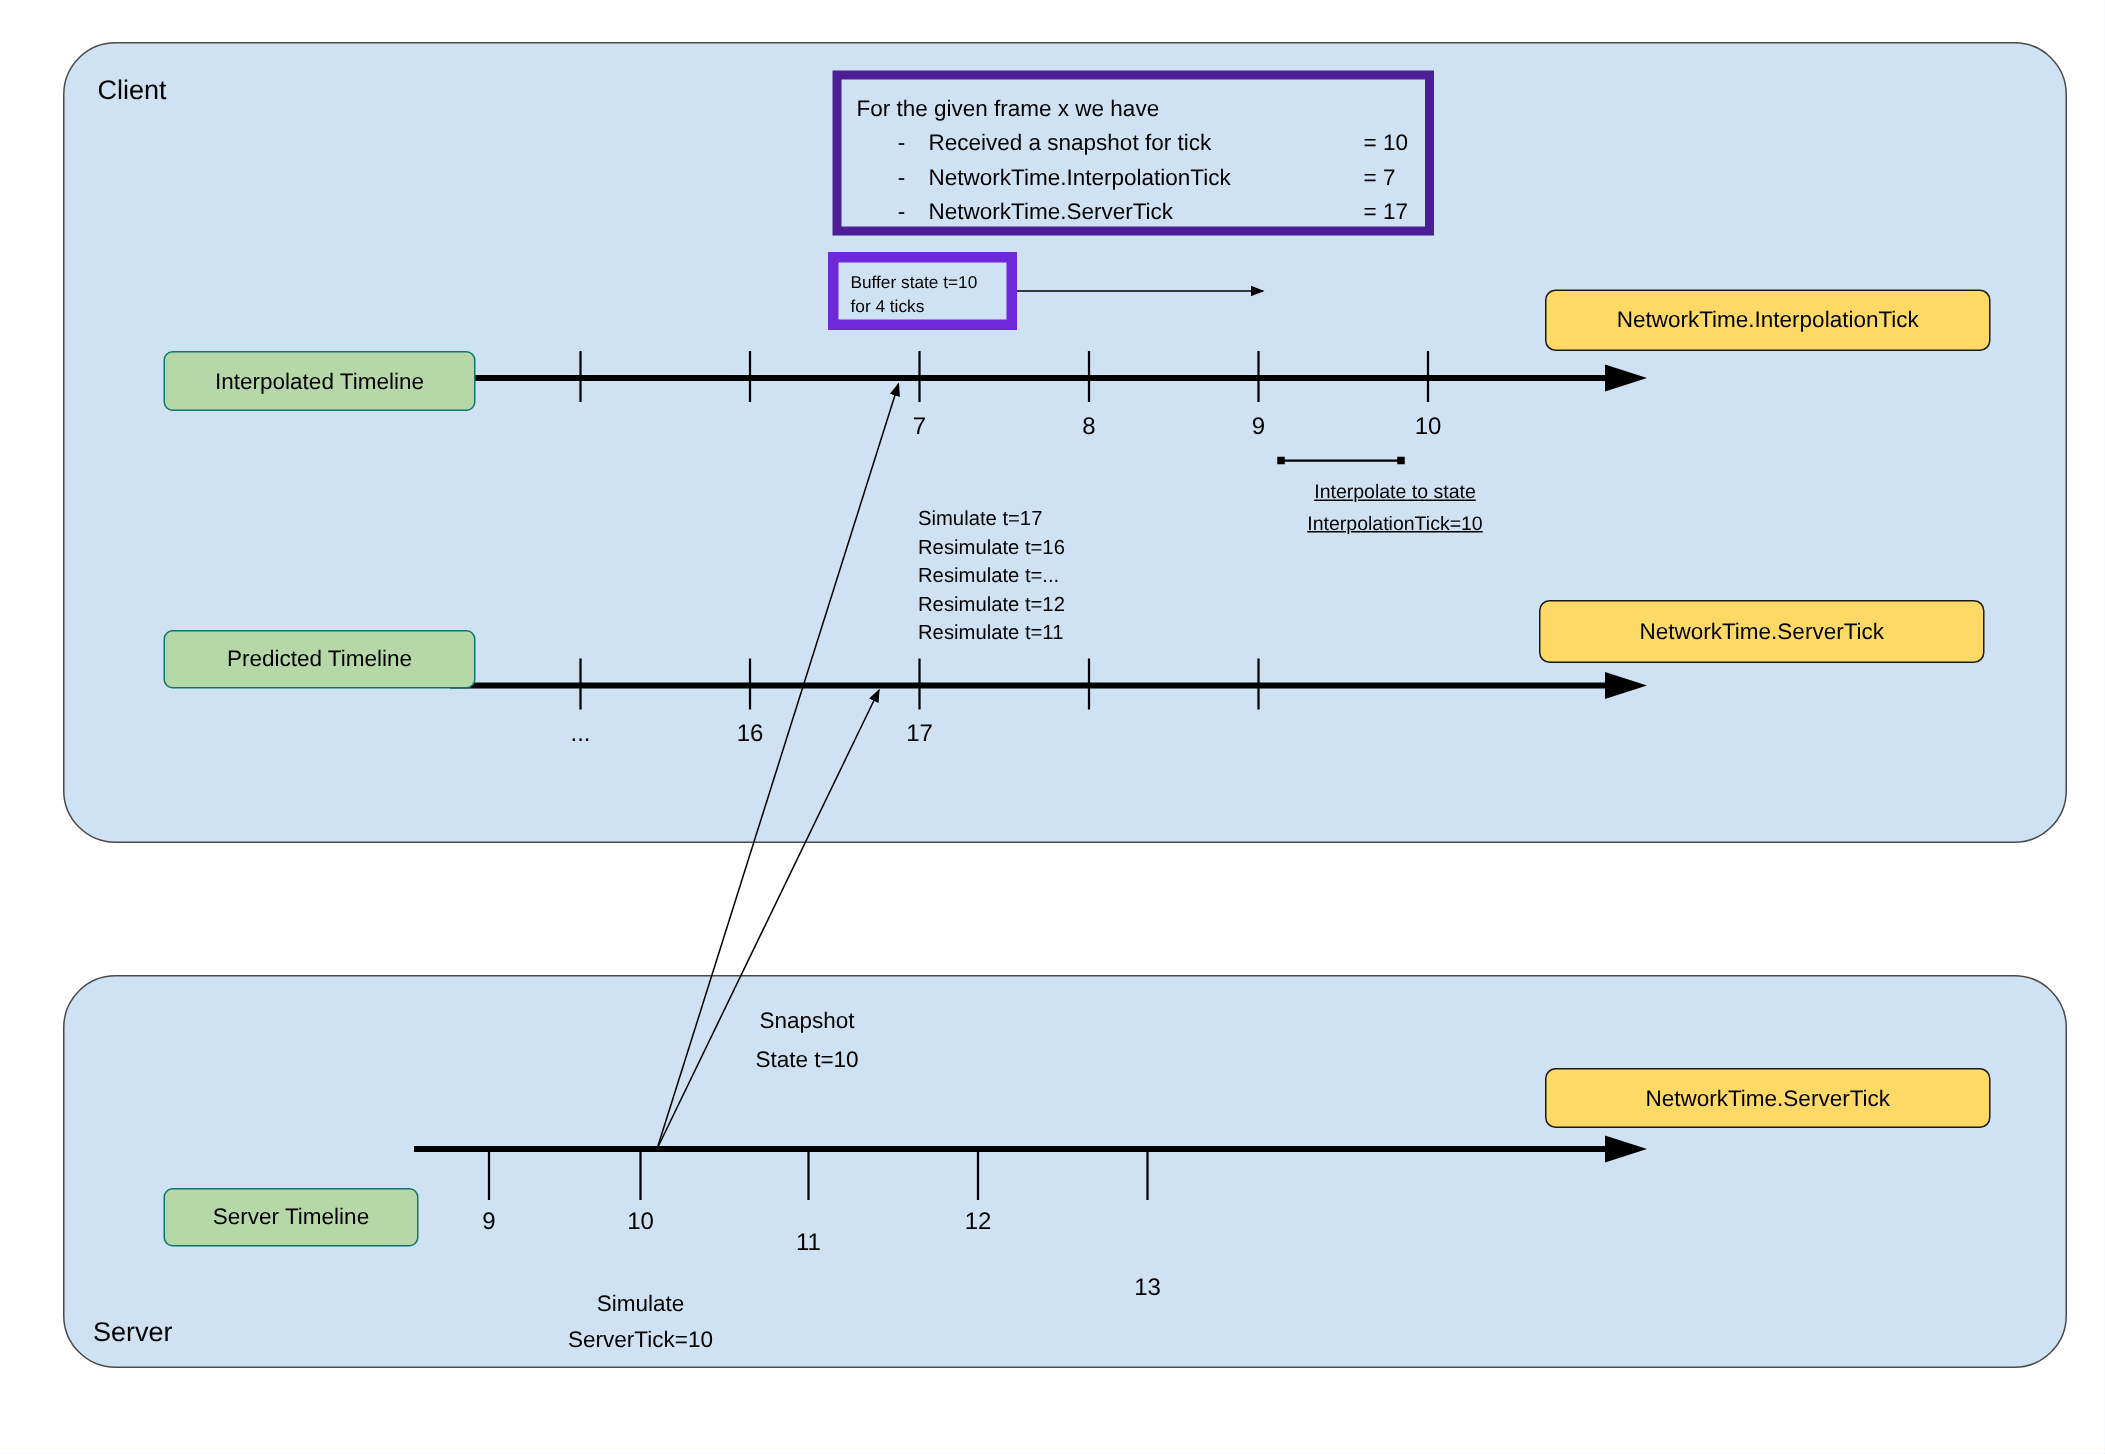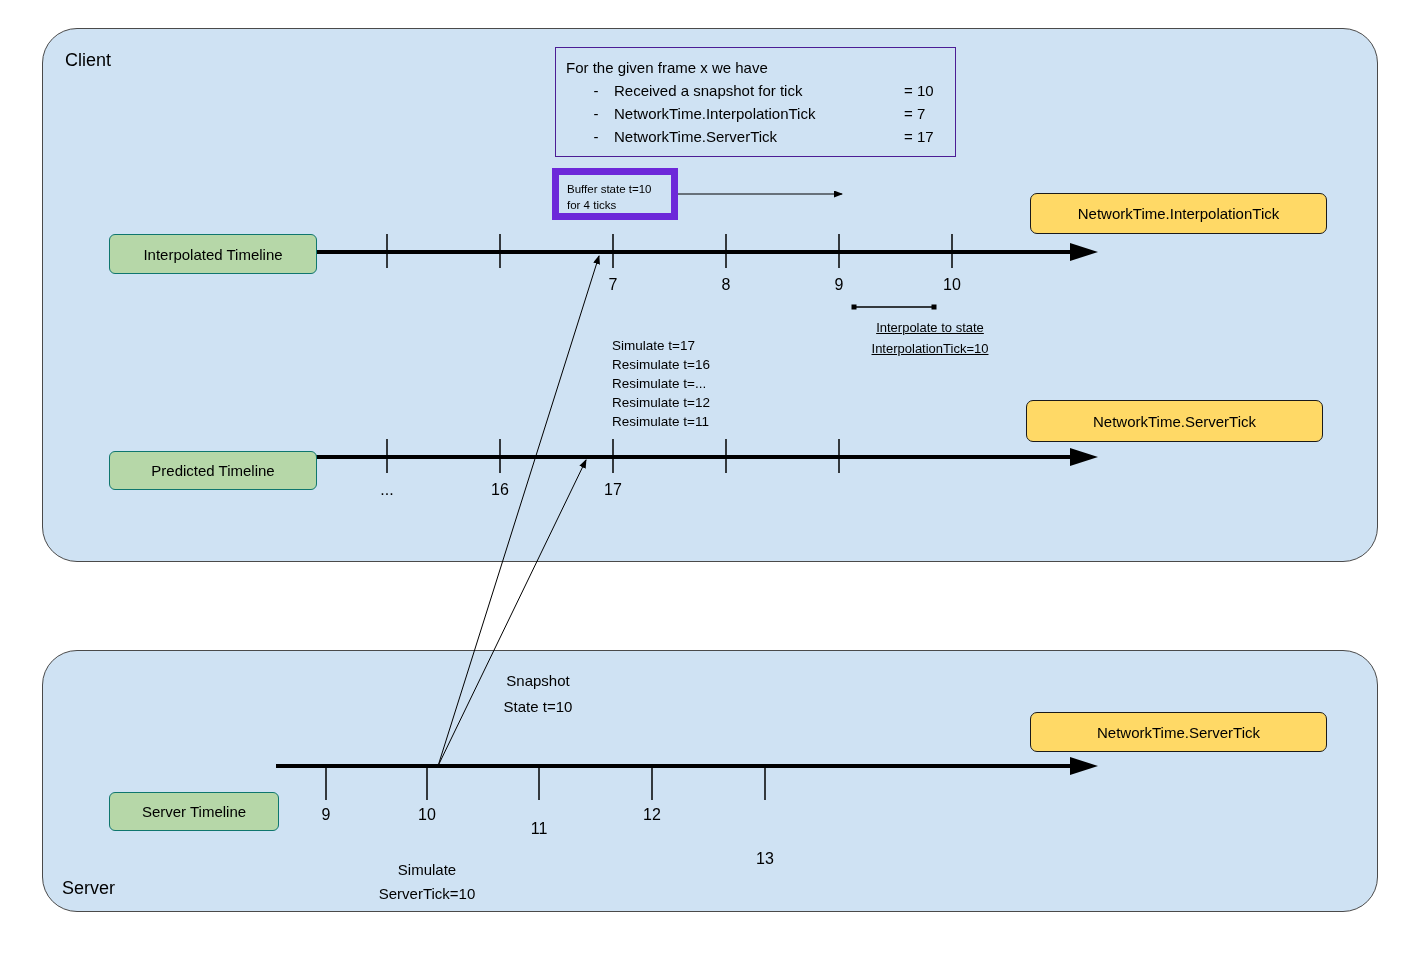--- a/index.html
+++ b/index.html
@@ -17,7 +17,7 @@
   #overlay { position:absolute; left:0; top:0; pointer-events:none; }
 
   #info-box { position:absolute; left:555px; top:47px; width:401px; height:110px;
-              box-sizing:border-box; border:1px solid #4c1d95; padding:8px 10px 0 10px;
+              box-sizing:border-box; border:6px solid #4c1d95; padding:8px 10px 0 10px;
               font-size:15px; line-height:23px; }
   .info-row { display:flex; padding-left:12px; }
   .info-bullet { width:36px; text-align:center; }

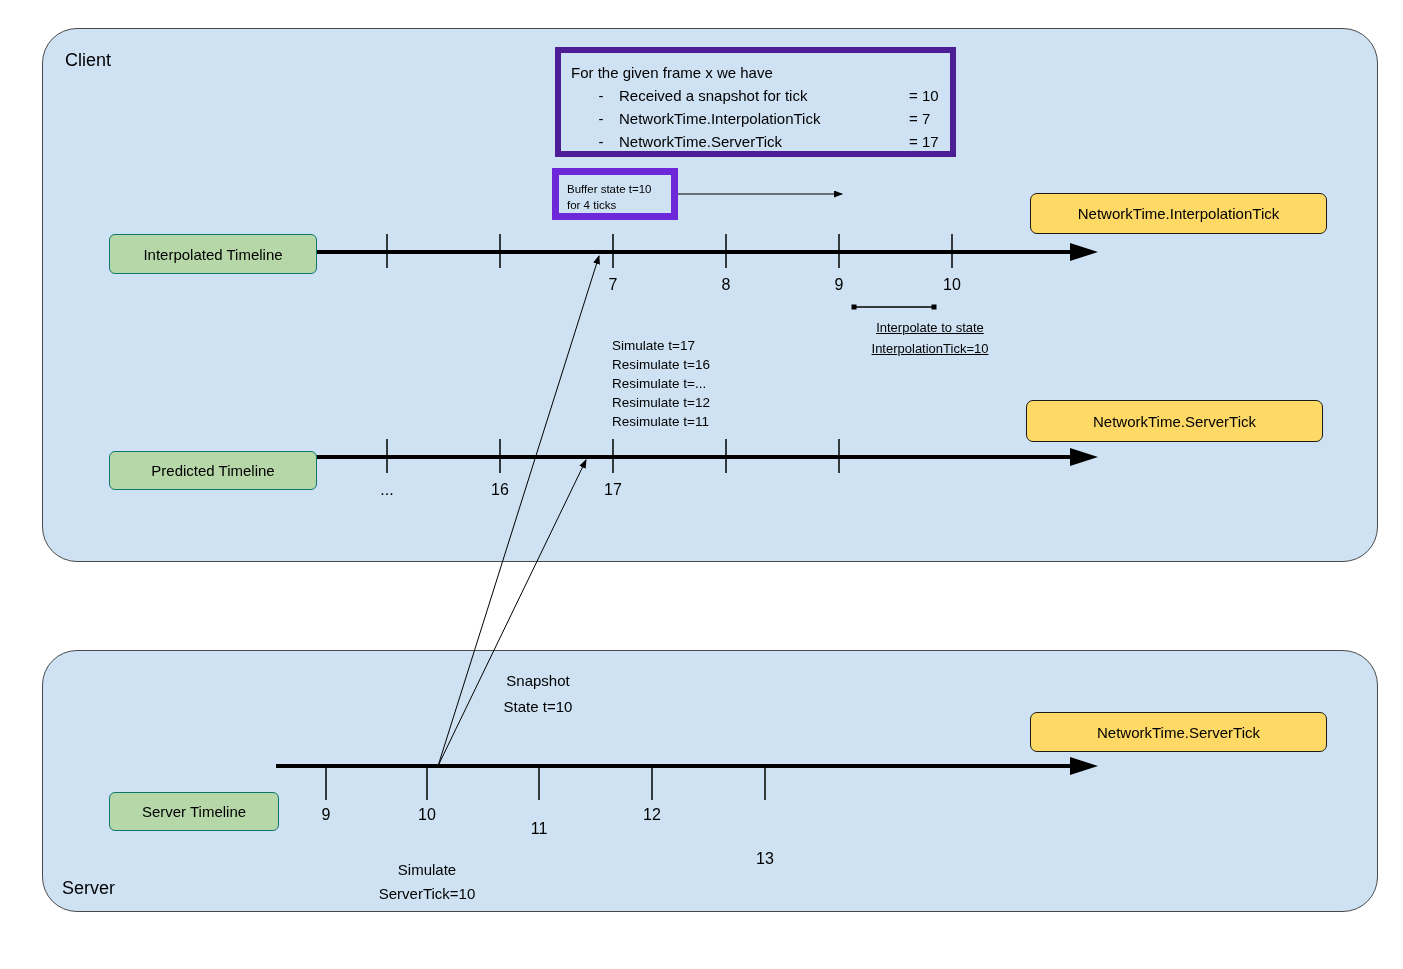--- a/index.html
+++ b/index.html
@@ -30,7 +30,7 @@
   .green-box { position:absolute; background:#b6d7a8; border:1px solid #0f766e; border-radius:6px;
                display:flex; align-items:center; justify-content:center; font-size:15px; }
   #interp-box { left:109px; top:234px; width:206px; height:38px; }
-  #pred-box   { left:109px; top:451px; width:206px; height:37px; }
+  #pred-box   { left:109px; top:420px; width:206px; height:37px; }
   #srv-box    { left:109px; top:748px; width:168px; height:37px;margin-top:44px; }
 
   .yellow-box { position:absolute; background:#ffd966; border:1px solid #1a1a1a; border-radius:7px;

